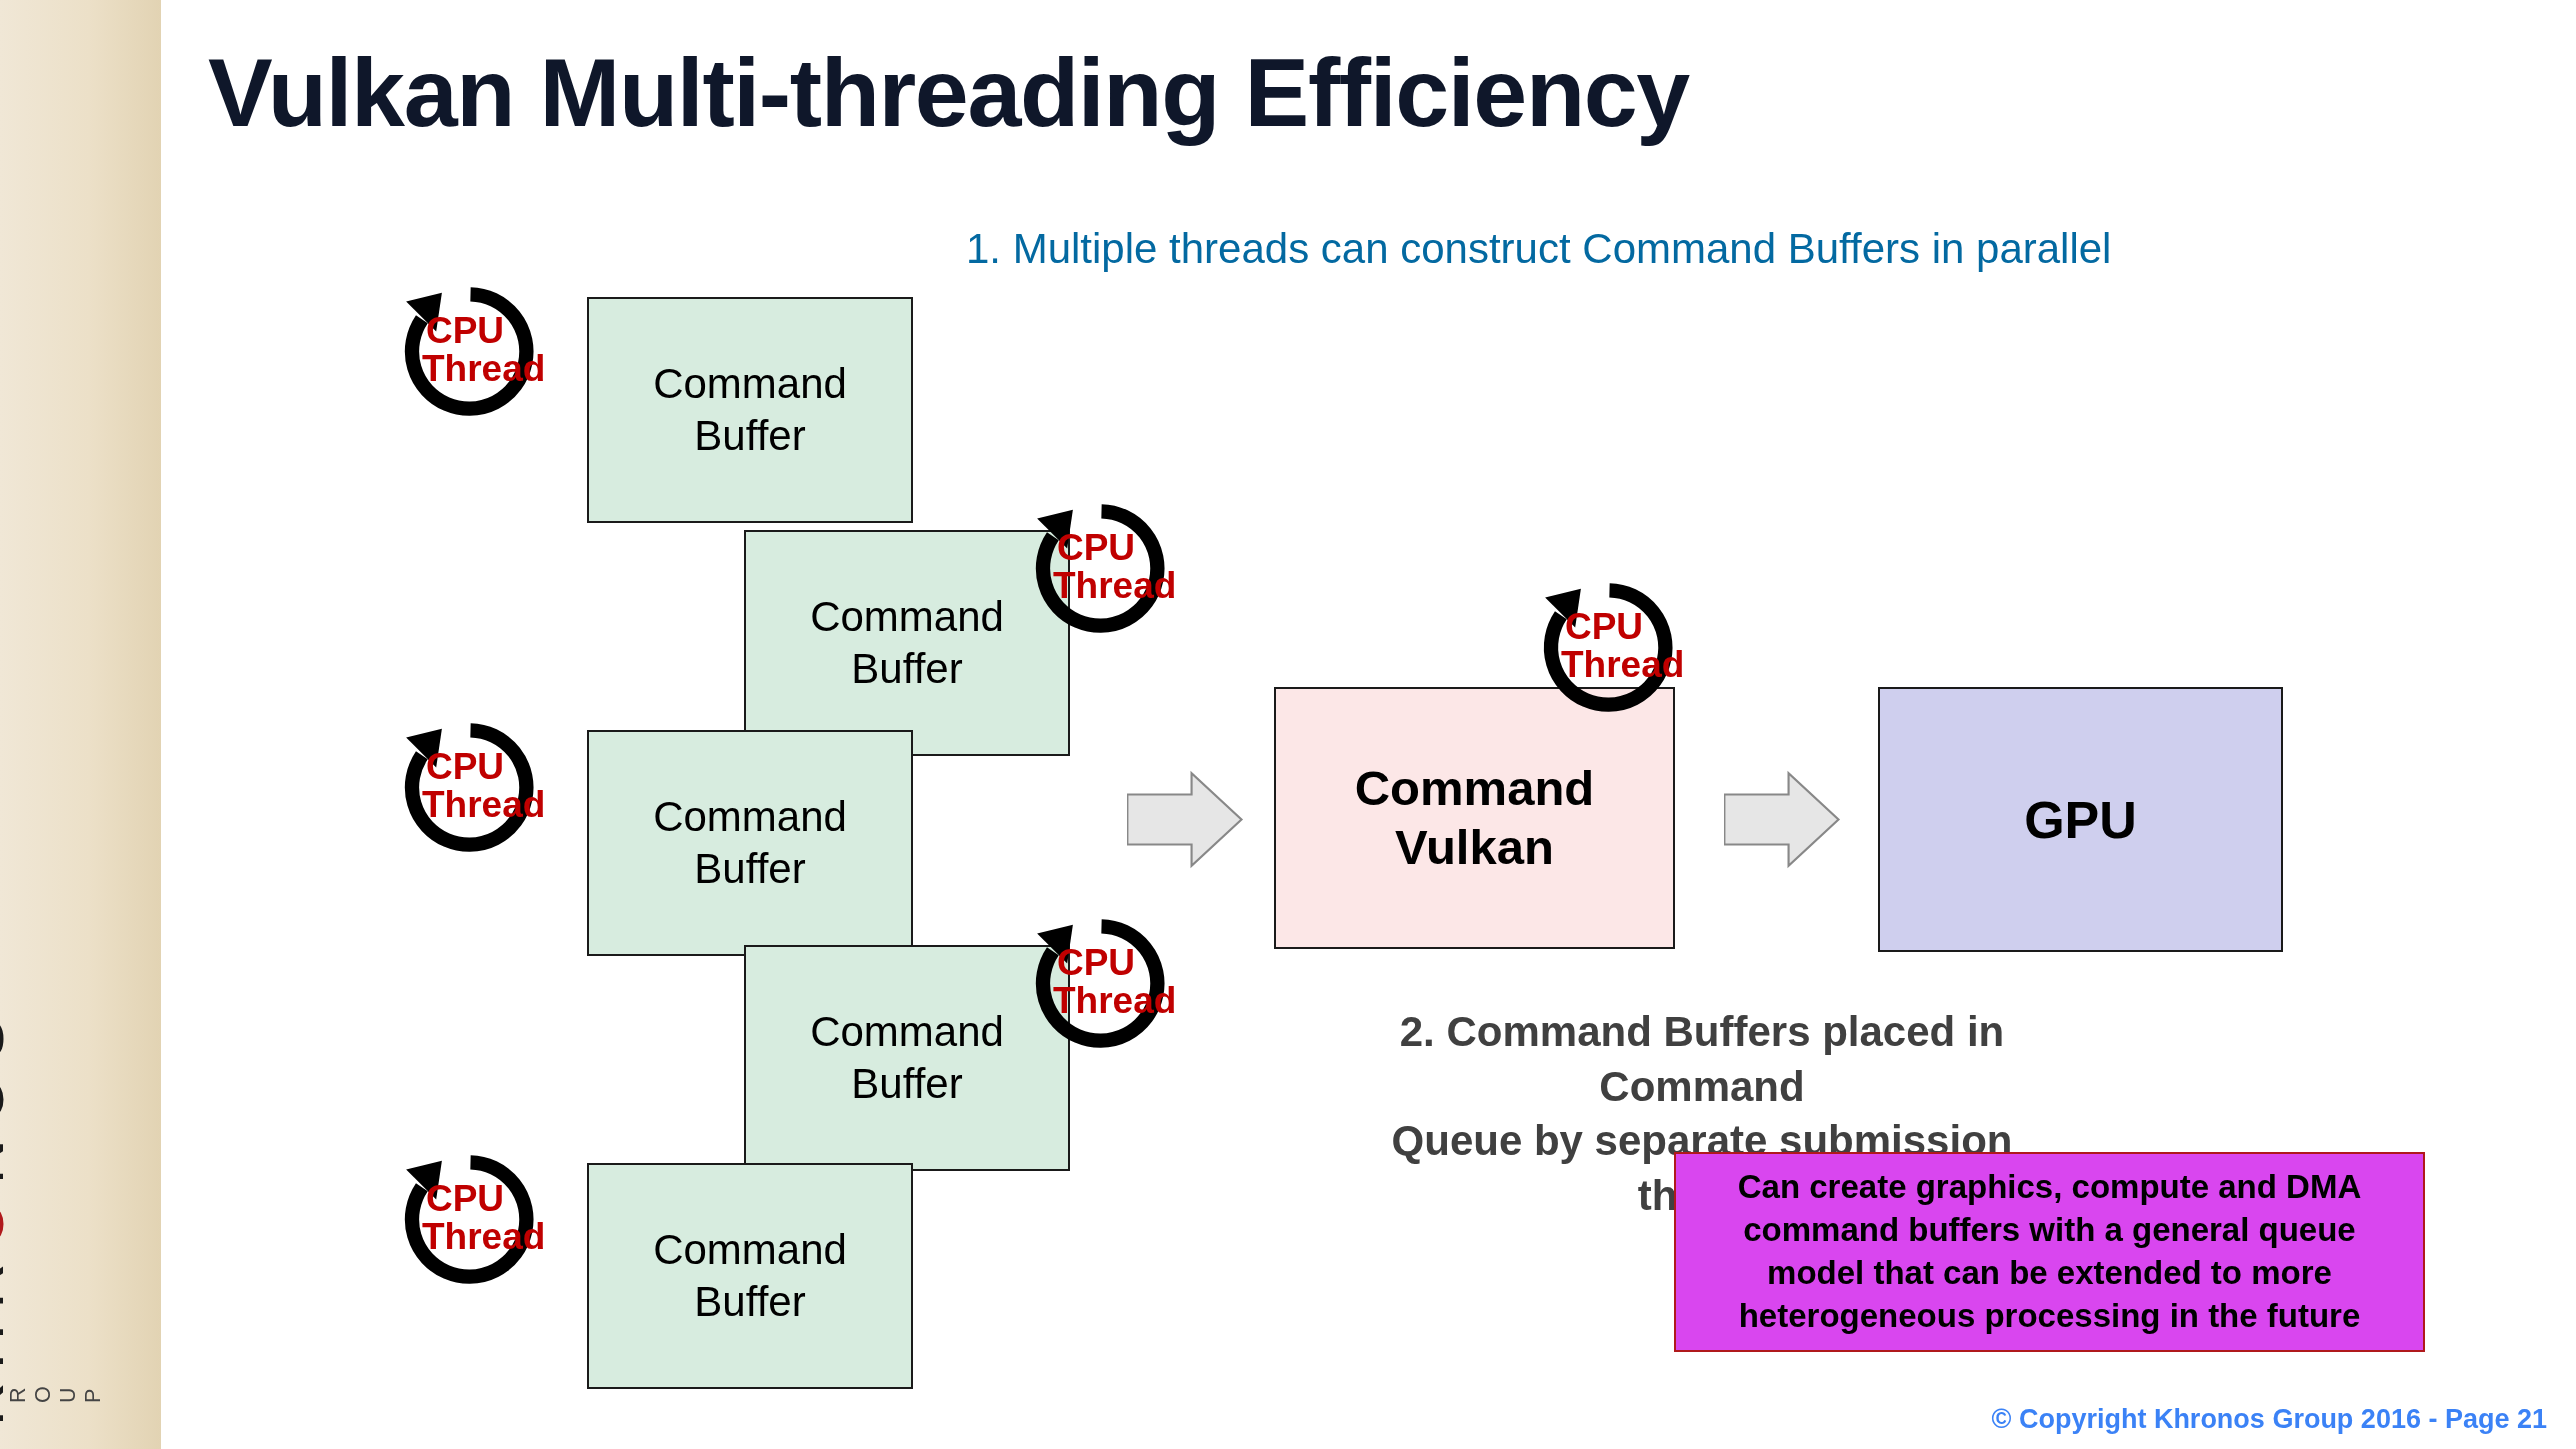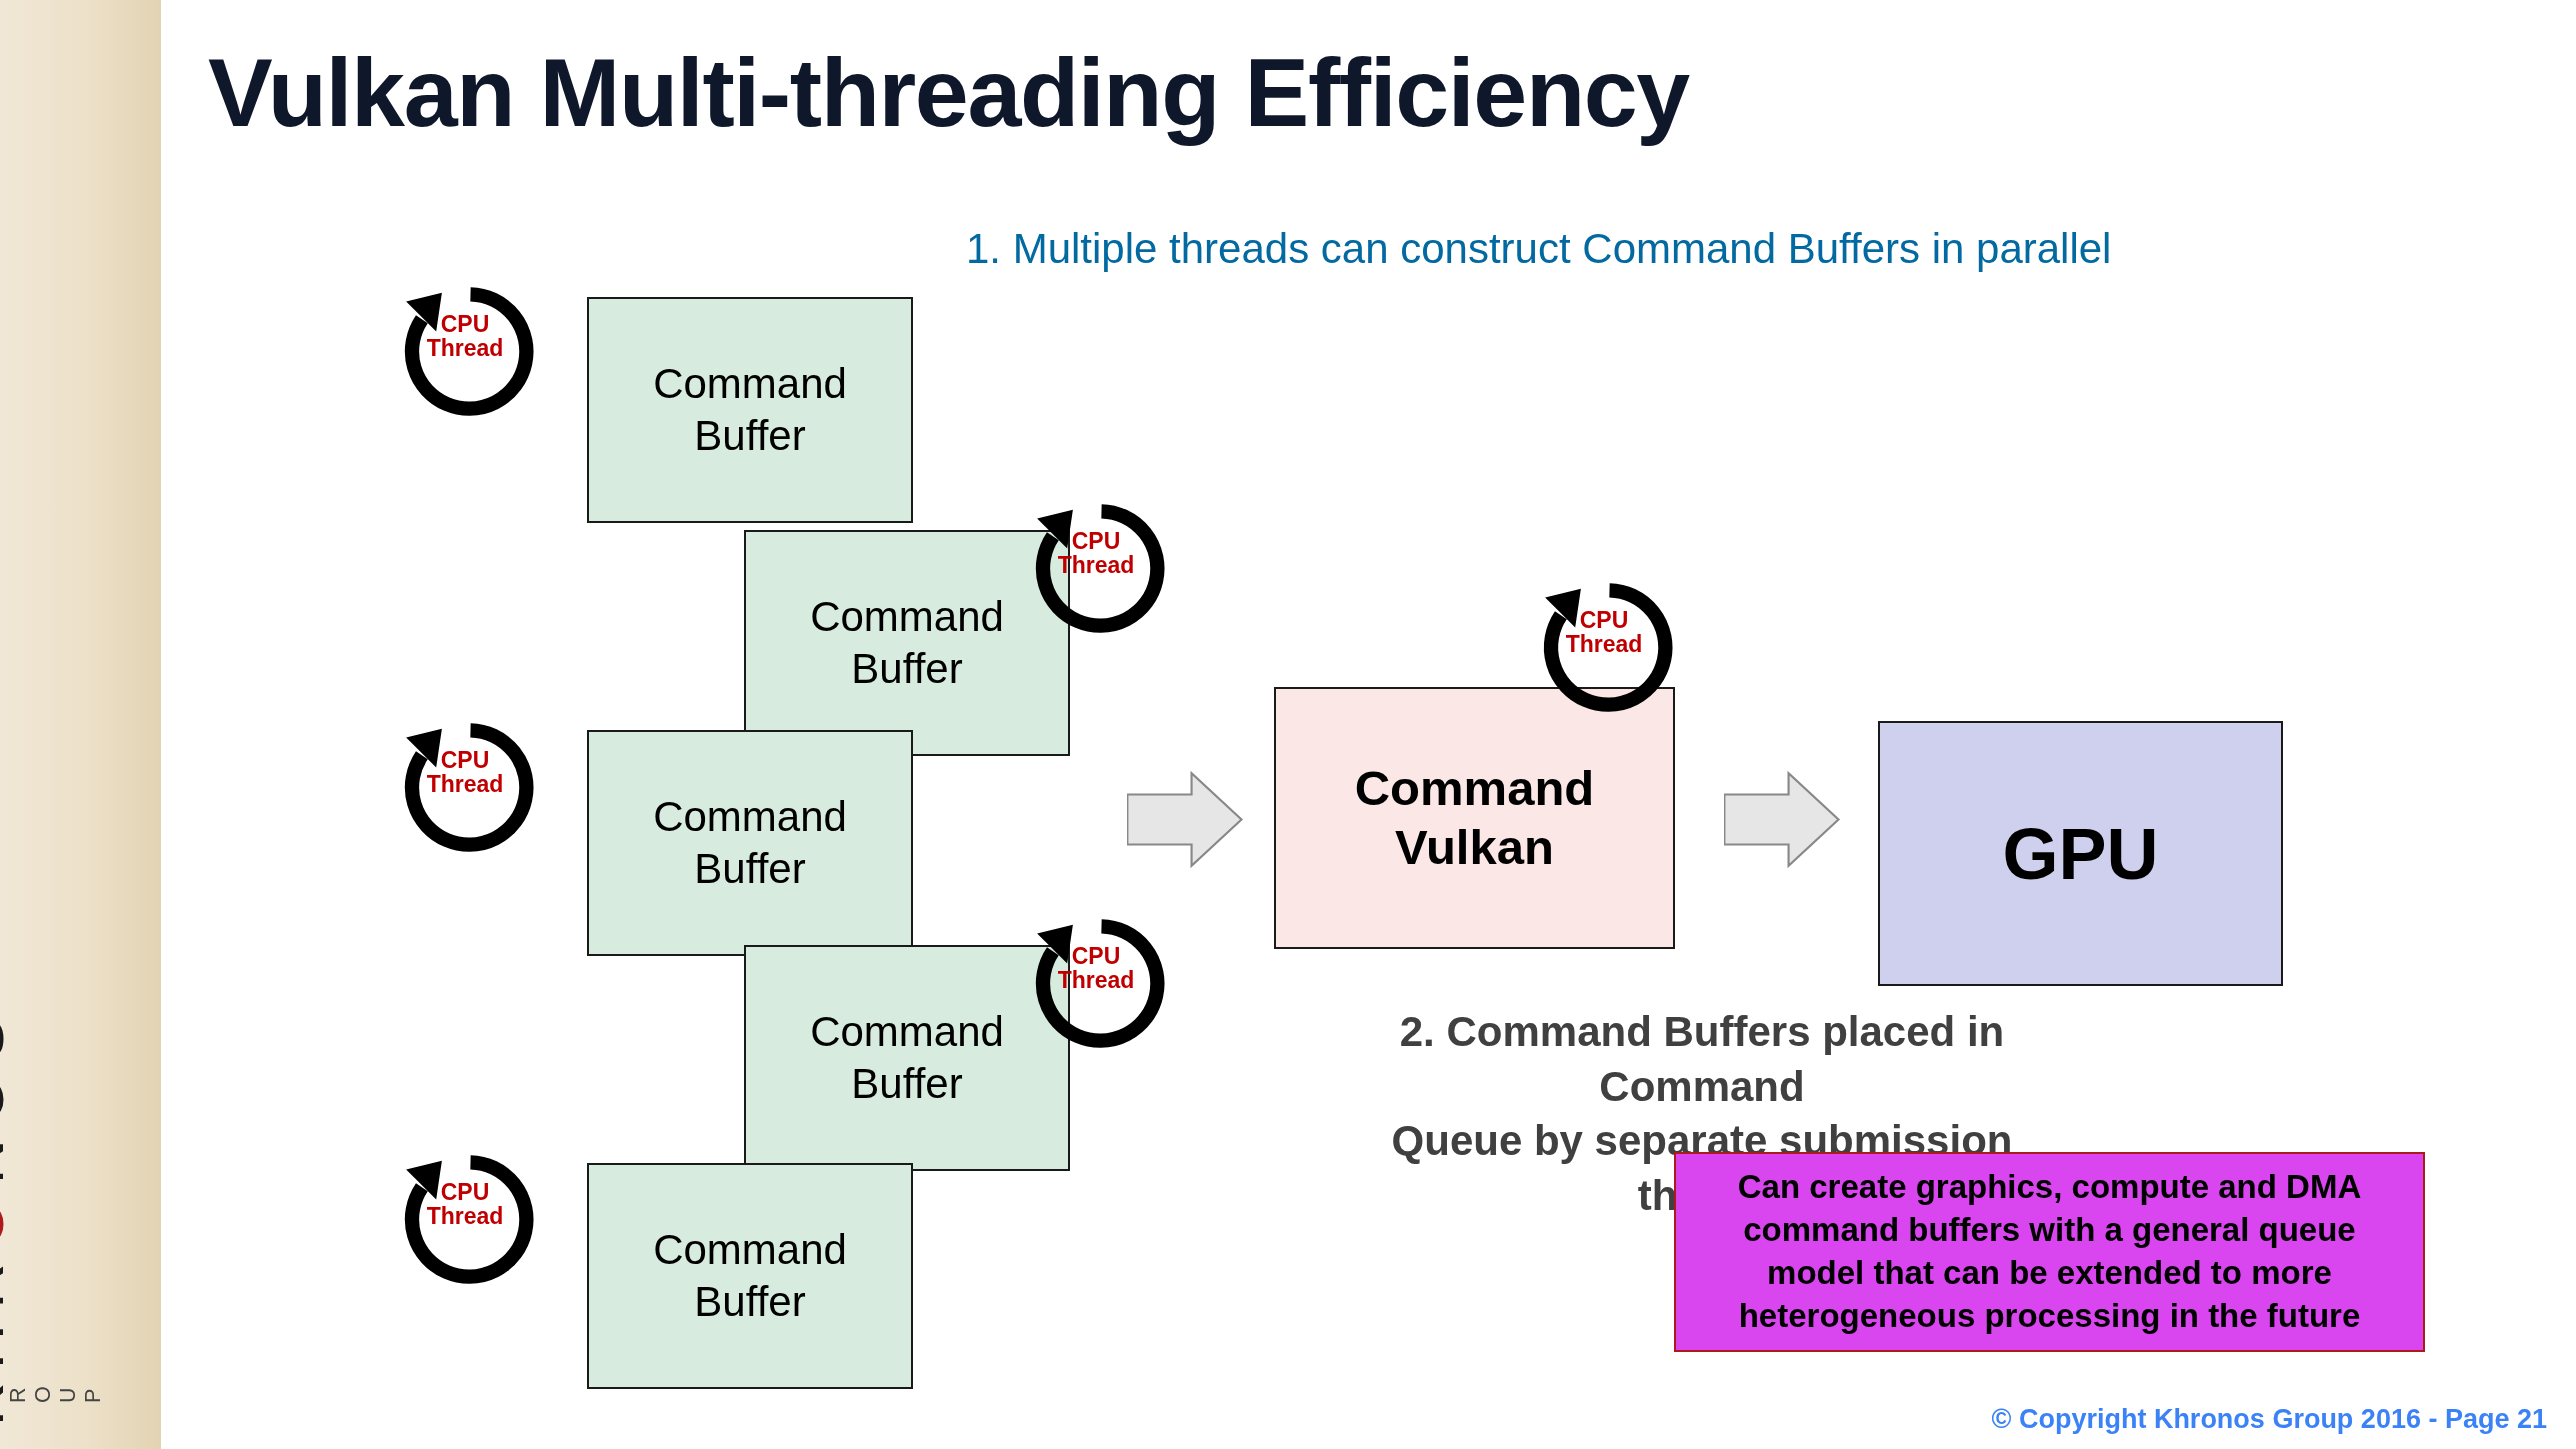--- a/index.html
+++ b/index.html
@@ -37,7 +37,7 @@
   .cpu-thread{position:absolute;width:122px;height:122px;}
   .cpu-thread svg{position:absolute;left:0;top:0;}
   .cpu-thread .lbl{position:absolute;left:23px;top:31.5px;width:86px;text-align:center;
-    font-size:23px;font-weight:700;color:#c00000;line-height:1.05;}
+    font-size:37px;font-weight:700;color:#c00000;line-height:1.05;}
   .arrow{position:absolute;}
   .arrow svg{display:block;}
 </style>

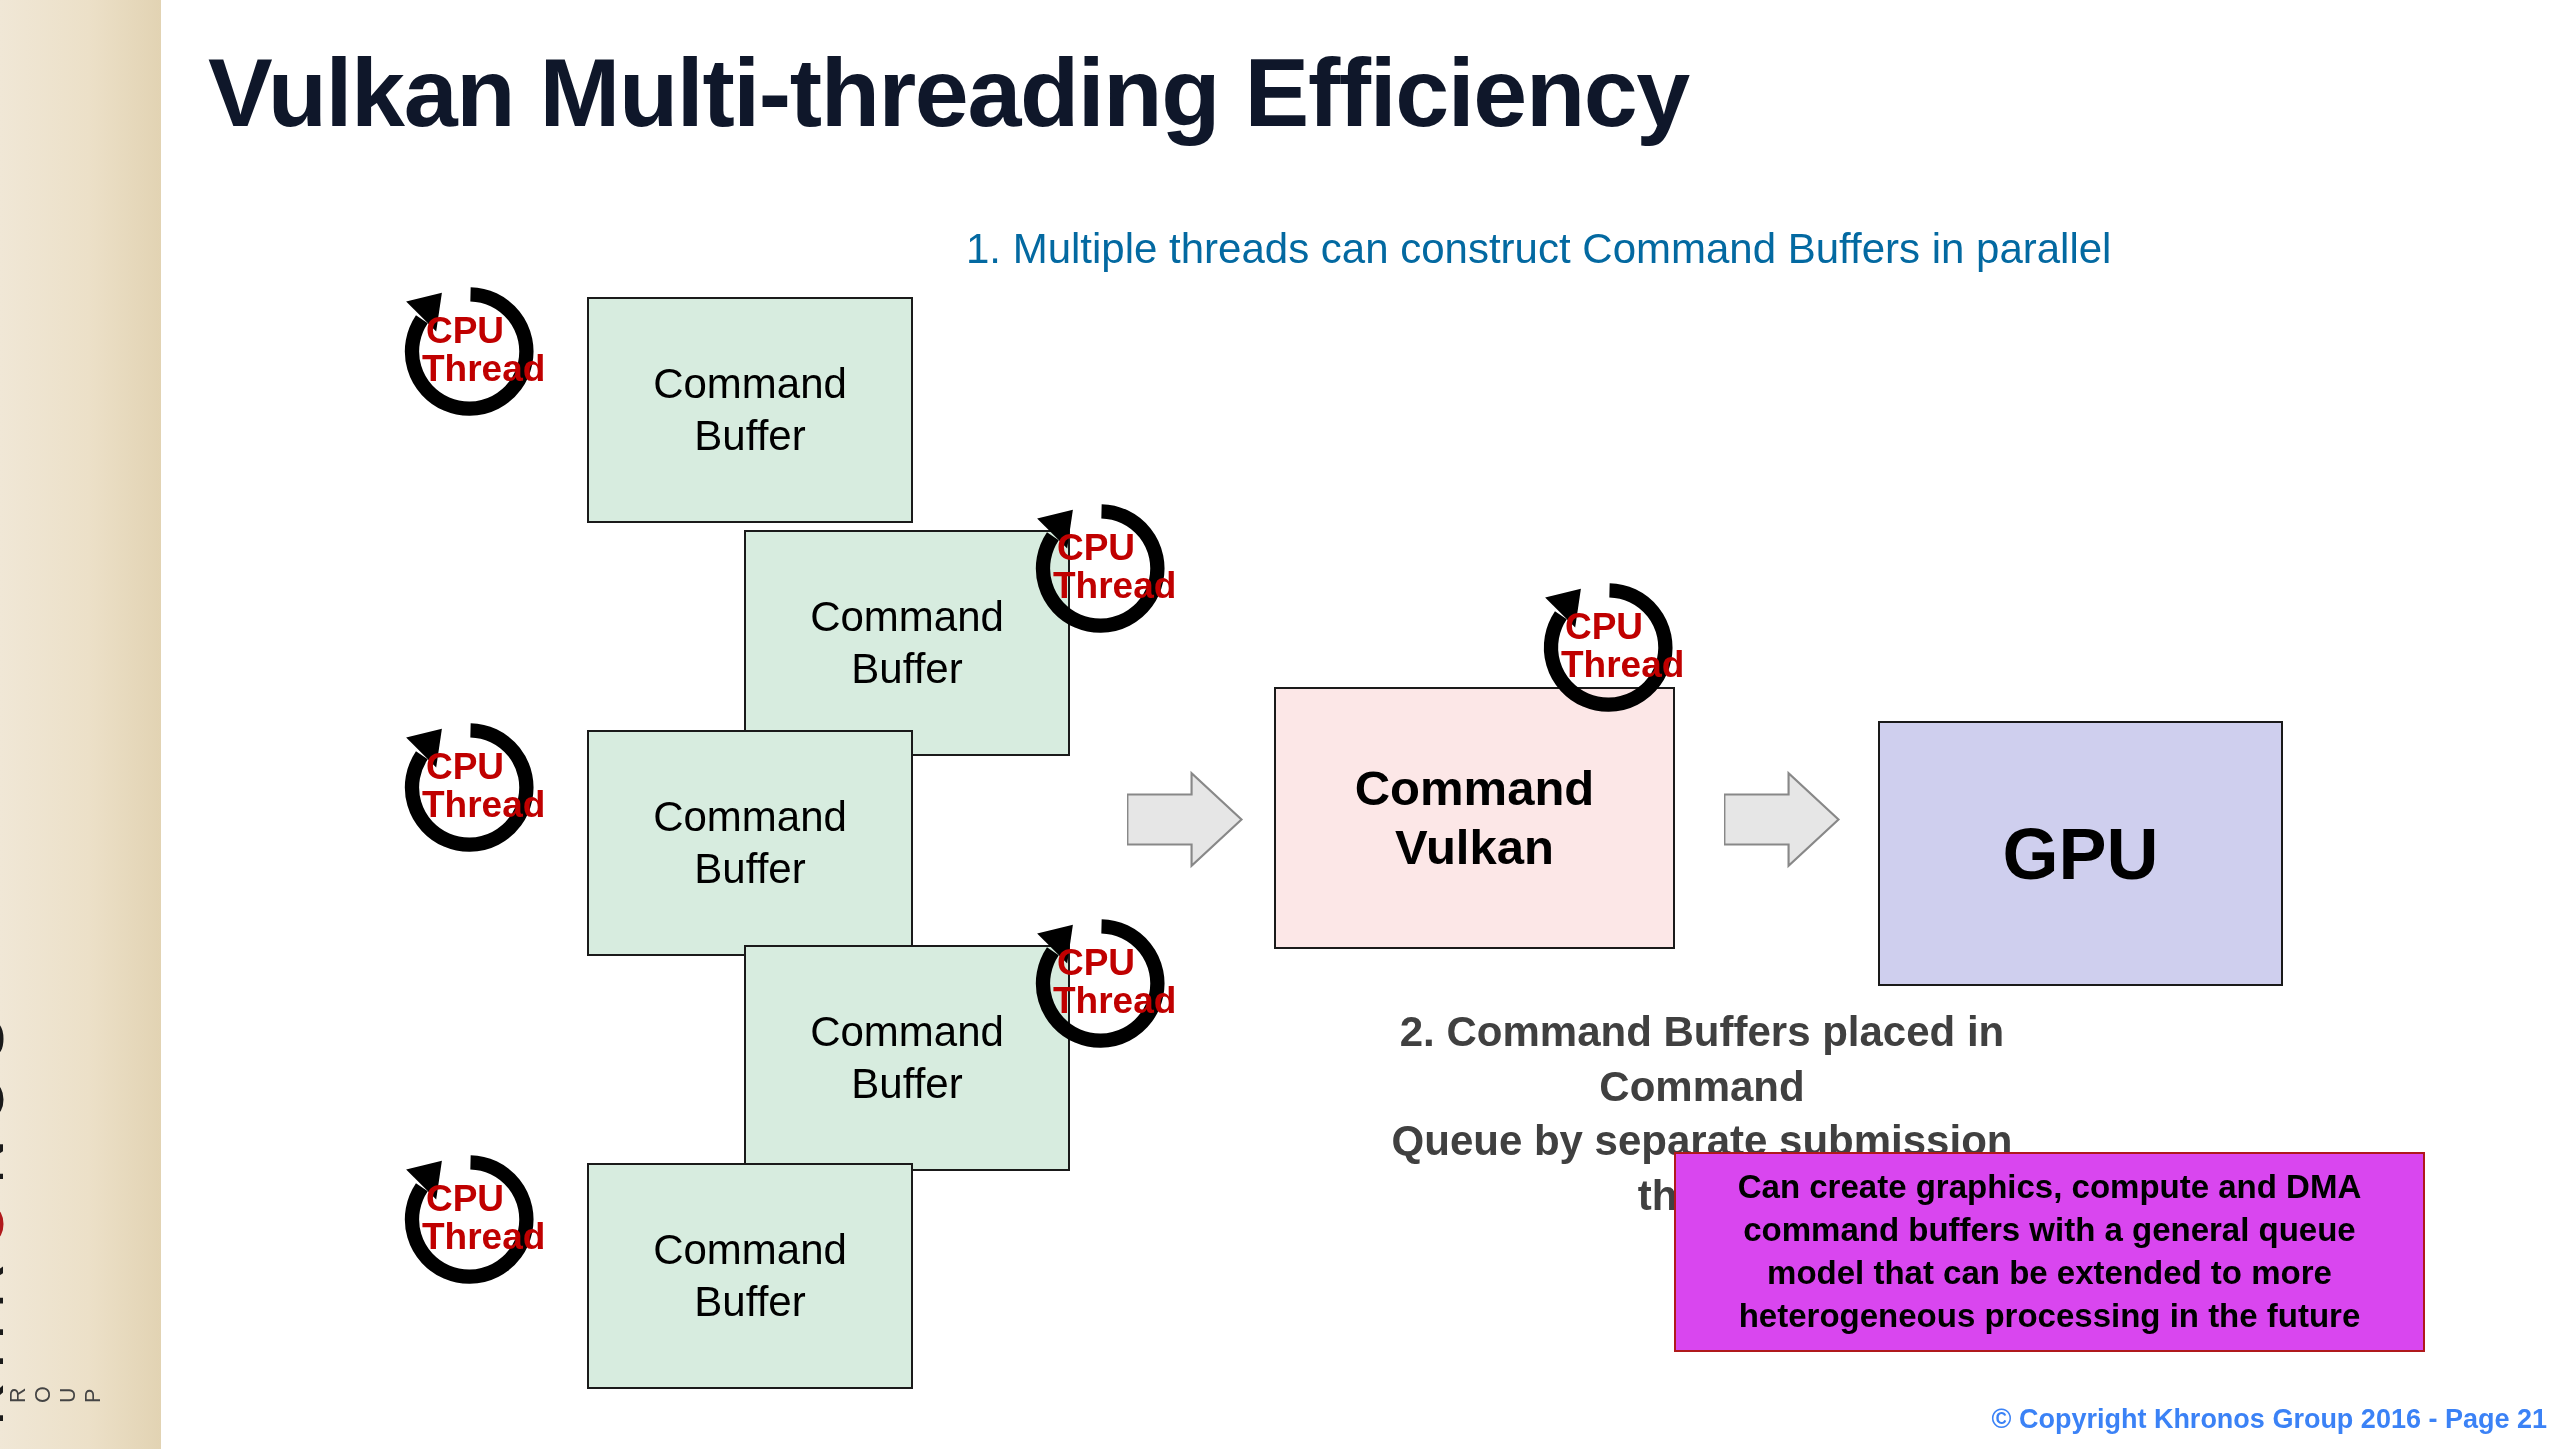--- a/index.html
+++ b/index.html
@@ -31,9 +31,9 @@
     background:#fce7e7;border:2.1px solid #1a1a1a;display:flex;flex-direction:column;
     align-items:center;justify-content:center;font-size:49px;font-weight:700;
     color:#000;line-height:1.2;}
-  .gpu{position:absolute;left:1878px;top:721px;width:401px;height:261px;
+  .gpu{position:absolute;left:1878px;top:687px;width:401px;height:261px;
     background:#cfcfee;border:2.1px solid #1a1a1a;display:flex;align-items:center;
-    justify-content:center;font-size:72px;font-weight:700;color:#000;}
+    justify-content:center;font-size:52px;font-weight:700;color:#000;}
   .cpu-thread{position:absolute;width:122px;height:122px;}
   .cpu-thread svg{position:absolute;left:0;top:0;}
   .cpu-thread .lbl{position:absolute;left:23px;top:31.5px;width:86px;text-align:center;

